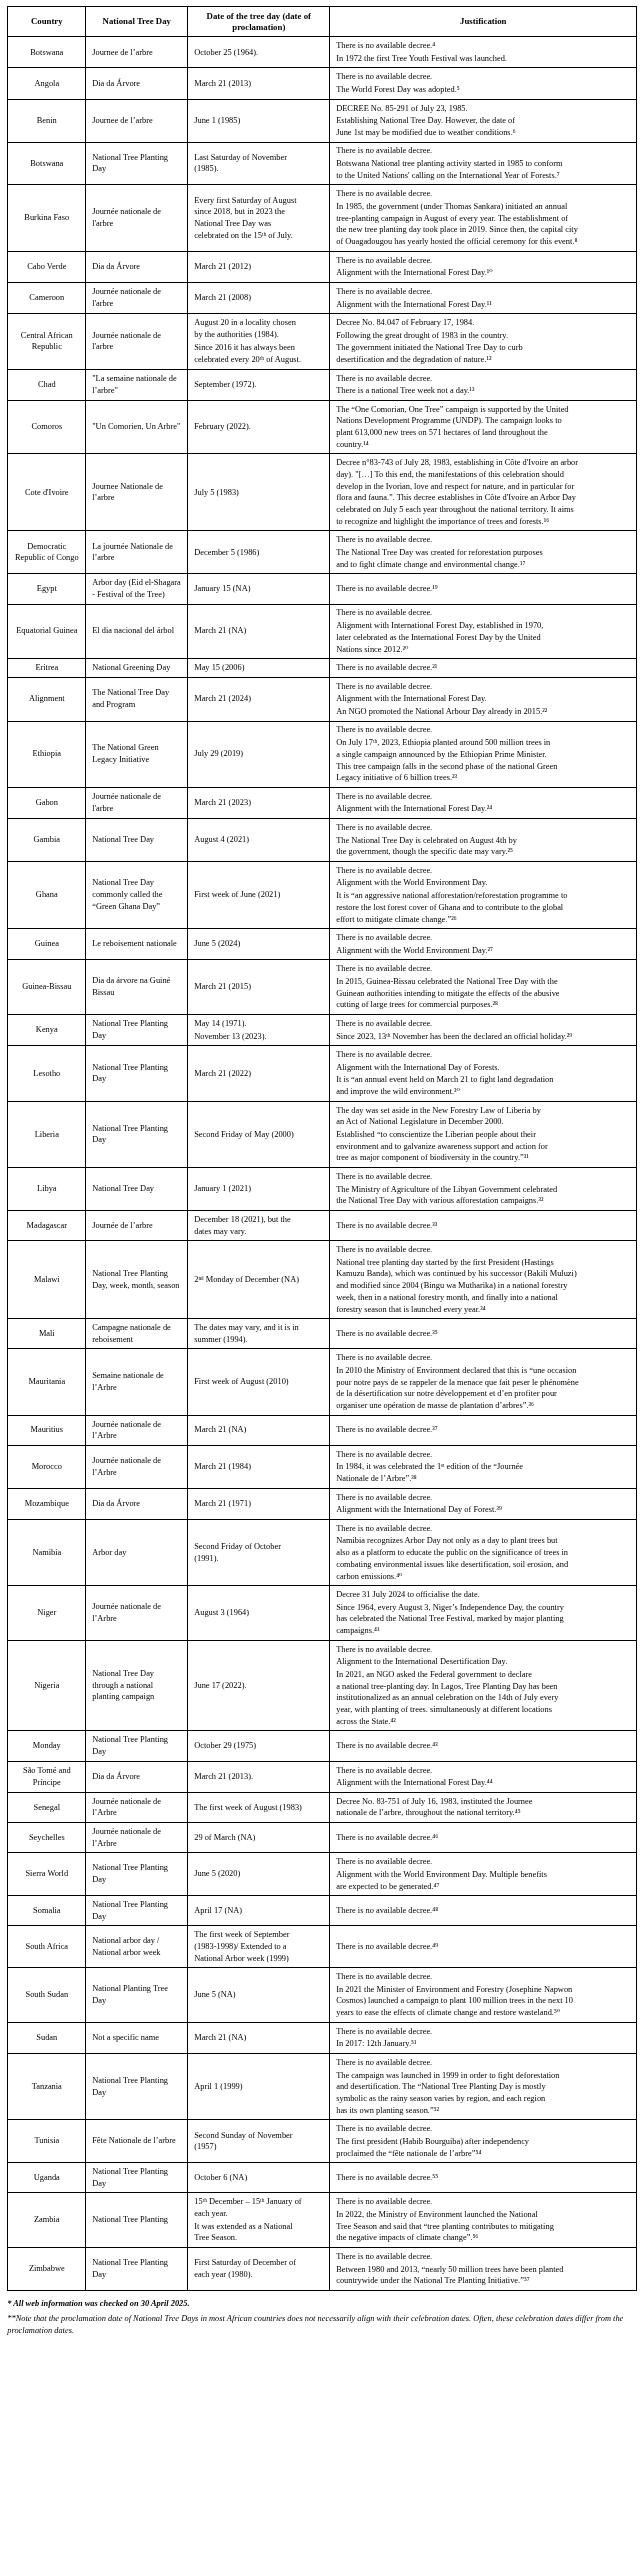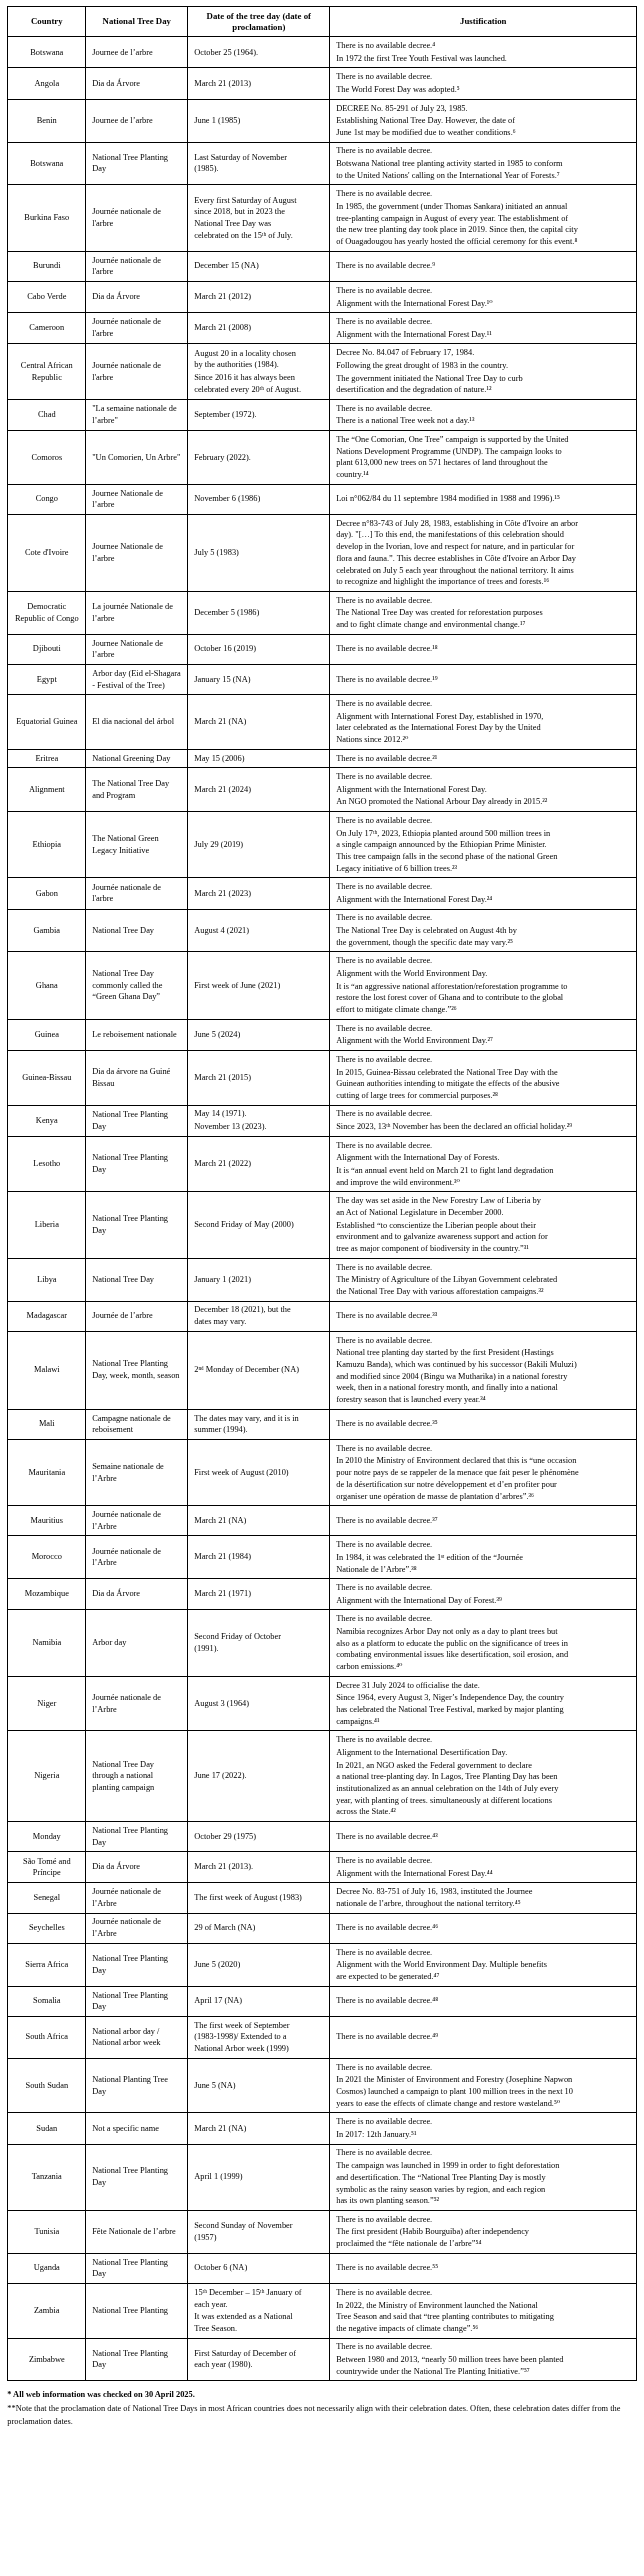--- a/index.html
+++ b/index.html
@@ -138,20 +138,6 @@
           </td>
     </tr>
 
-    <tr>
-      <td class="c-country">
-            <p>Burundi</p>
-          </td>
-      <td class="c-name">
-            <p>Journée nationale de l'arbre</p>
-          </td>
-      <td class="c-date">
-            <p>December 15 (NA)</p>
-          </td>
-      <td class="c-just">
-            <p>There is no available decree.⁹</p>
-          </td>
-    </tr>
 
     <tr>
       <td class="c-country">

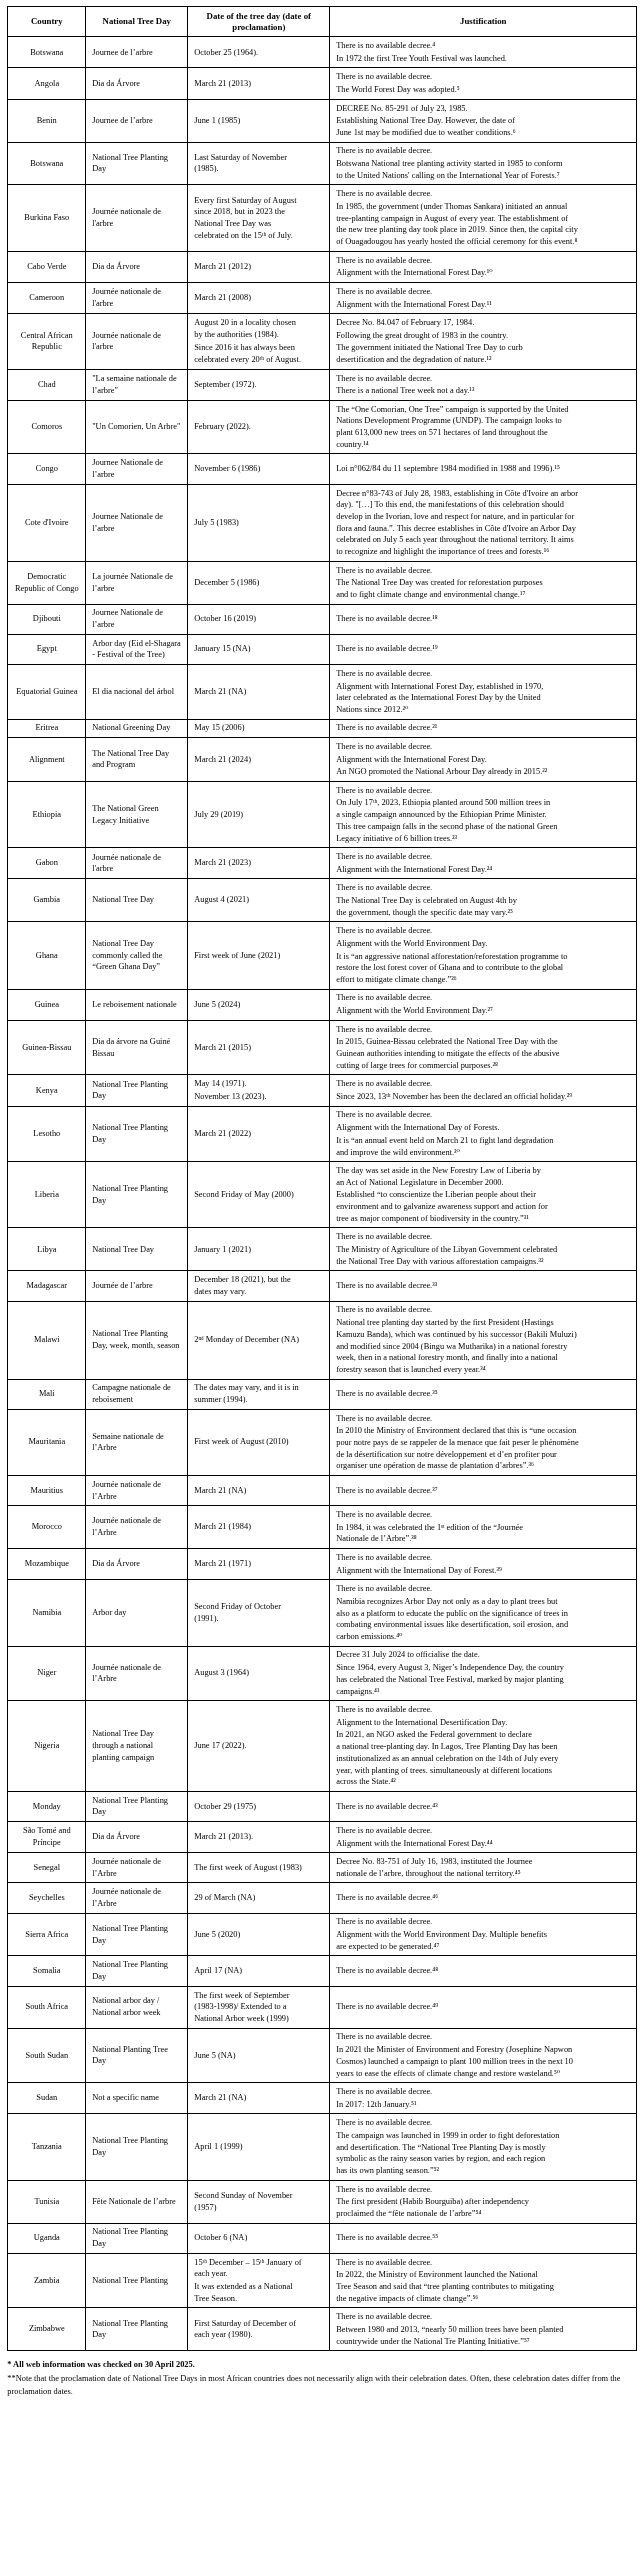--- a/index.html
+++ b/index.html
@@ -220,20 +220,6 @@
           </td>
     </tr>
 
-    <tr>
-      <td class="c-country">
-            <p>Congo</p>
-          </td>
-      <td class="c-name">
-            <p>Journee Nationale de l’arbre</p>
-          </td>
-      <td class="c-date">
-            <p>November 6 (1986)</p>
-          </td>
-      <td class="c-just">
-            <p>Loi n°062/84 du 11 septembre 1984 modified in 1988 and 1996).¹⁵</p>
-          </td>
-    </tr>
 
     <tr>
       <td class="c-country">

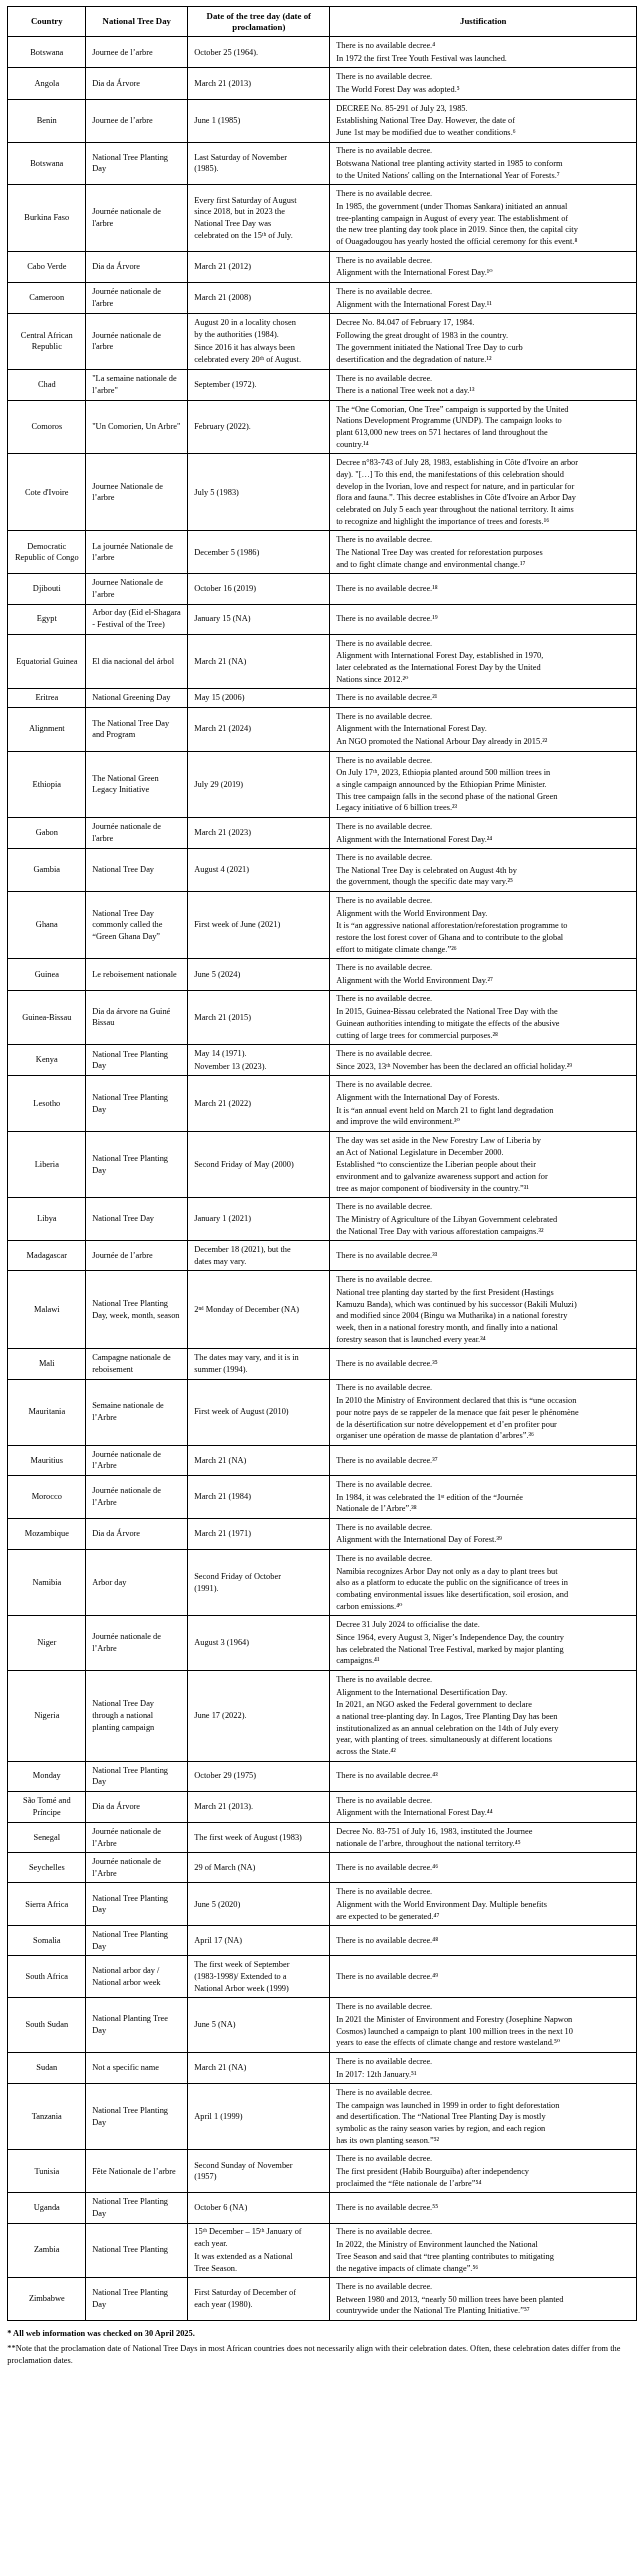--- a/index.html
+++ b/index.html
@@ -252,20 +252,6 @@
           </td>
     </tr>
 
-    <tr>
-      <td class="c-country">
-            <p>Djibouti</p>
-          </td>
-      <td class="c-name">
-            <p>Journee Nationale de l’arbre</p>
-          </td>
-      <td class="c-date">
-            <p>October 16 (2019)</p>
-          </td>
-      <td class="c-just">
-            <p>There is no available decree.¹⁸</p>
-          </td>
-    </tr>
 
     <tr>
       <td class="c-country">

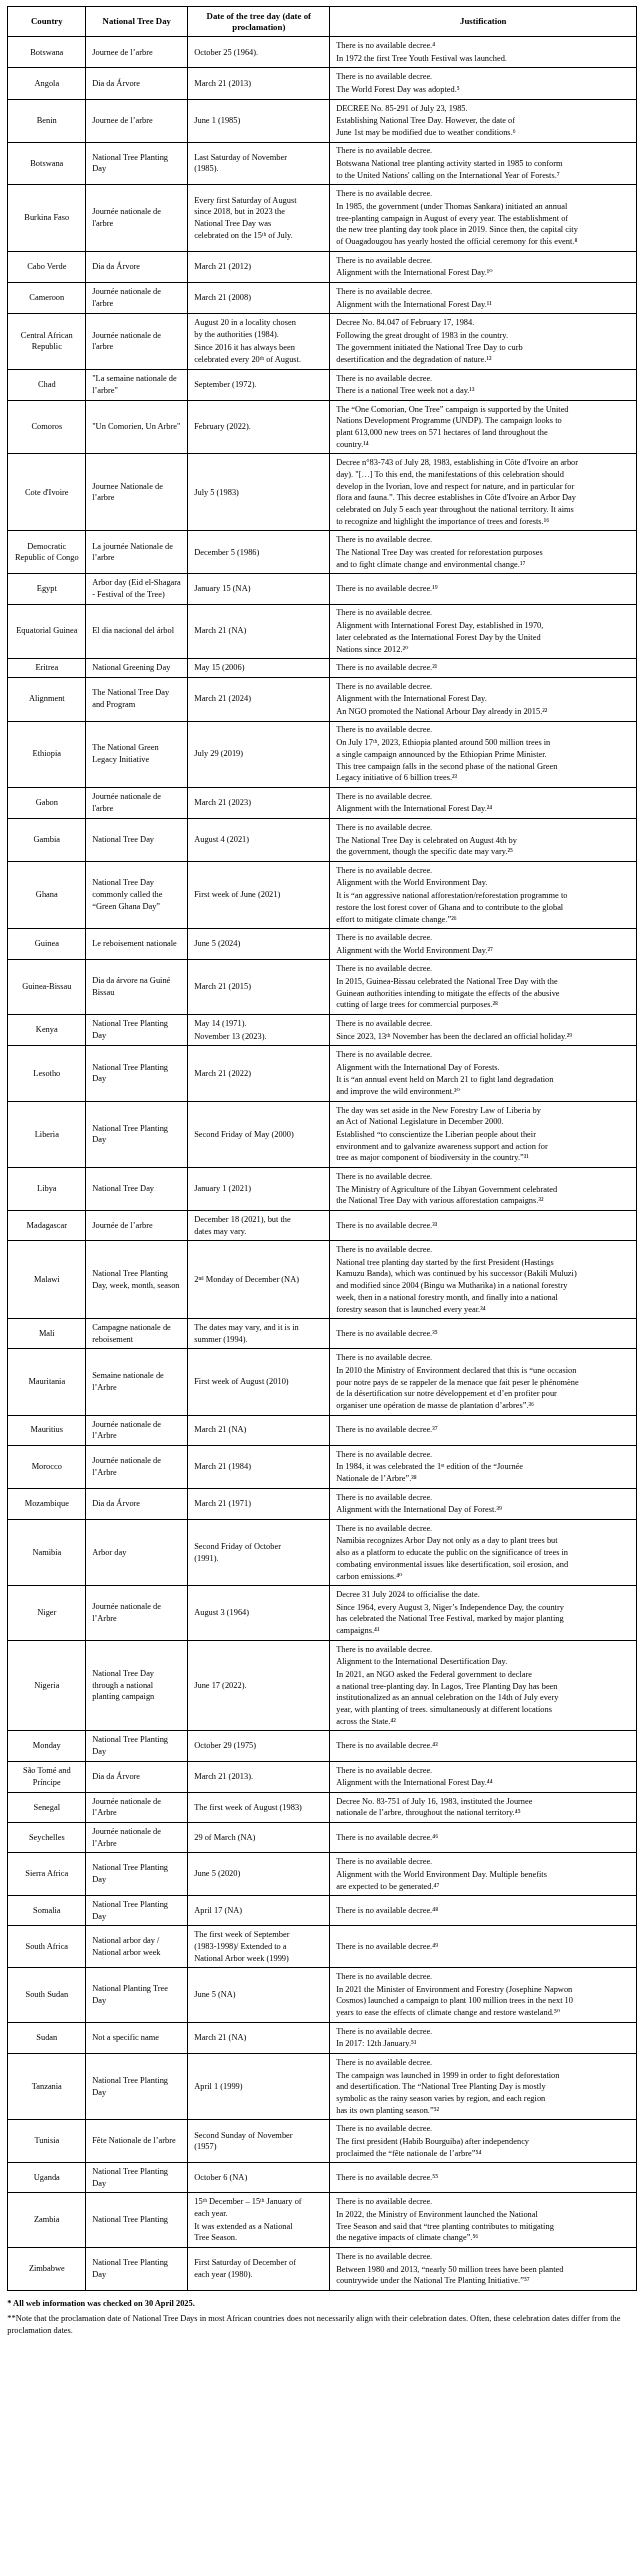--- a/index.html
+++ b/index.html
@@ -700,7 +700,7 @@
 
     <tr>
       <td class="c-country">
-            <p>Sierra Africa</p>
+            <p>Sierra World</p>
           </td>
       <td class="c-name">
             <p>National Tree Planting Day</p>

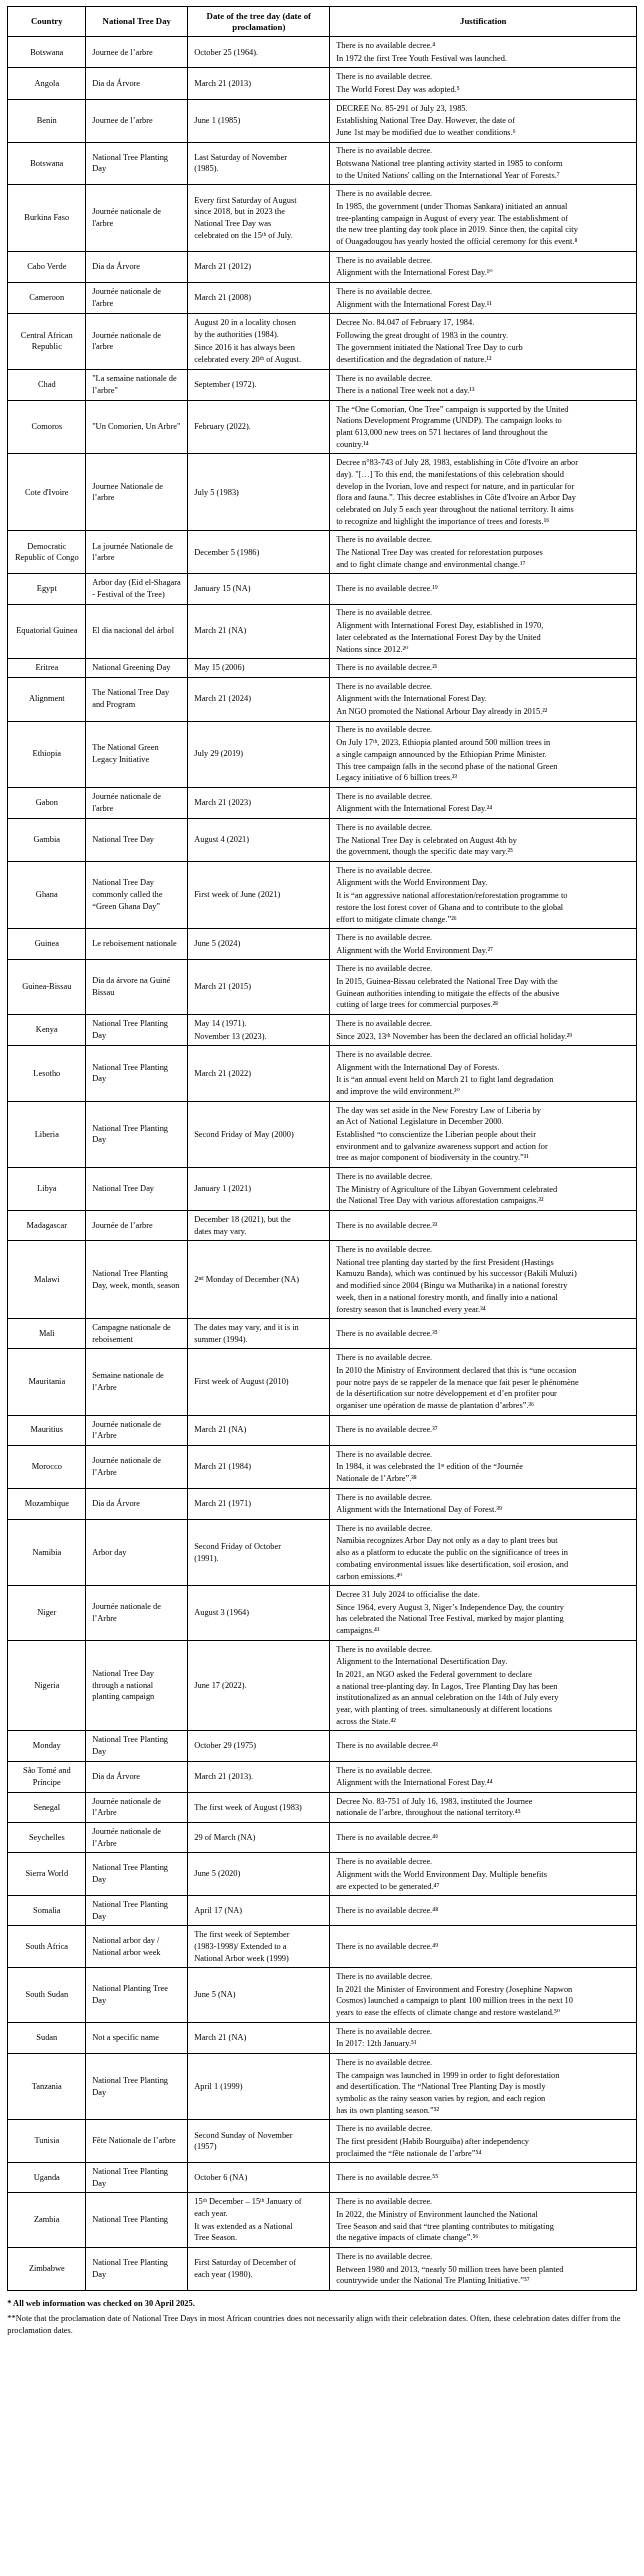--- a/index.html
+++ b/index.html
@@ -34,7 +34,7 @@
   td.c-country { text-align: center; padding: 2.9px 2.9px; }
   td.c-name, td.c-date, td.c-just { text-align: left; }
   .footnotes { margin-top: 7.3px; font-size: 8.4px; line-height: 12.4px; width: 629px; }
-  .footnotes p { margin: 0 0 1.5px 0; }
+  .footnotes p { margin: 0 0 1.5px 0; font-style: italic; }
   .footnotes p.fn-bold { font-weight: bold; margin-bottom: 2.2px; }
 </style>
 </head>

